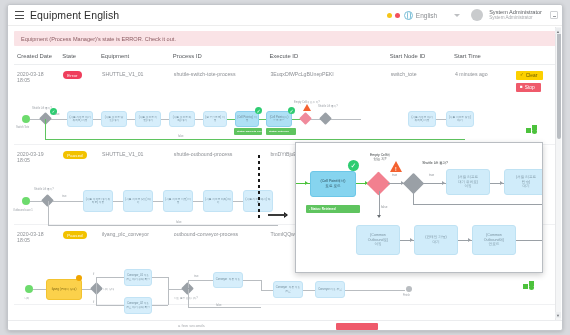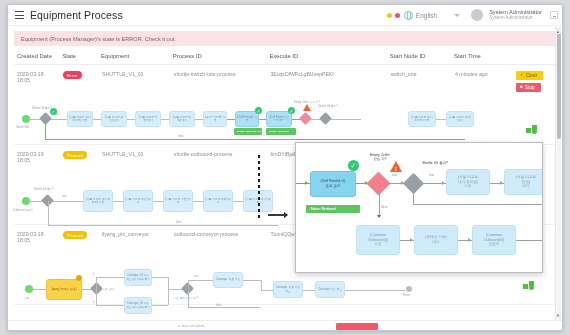--- a/index.html
+++ b/index.html
@@ -257,7 +257,7 @@
         <i></i>
         <i></i>
       </div>
-    <div class="app-title">Equipment Process</div>
+    <div class="app-title">Equipment English</div>
     <div class="topbar-right">
       <span class="dot dot-y"></span>
       <span class="dot dot-r"></span>

